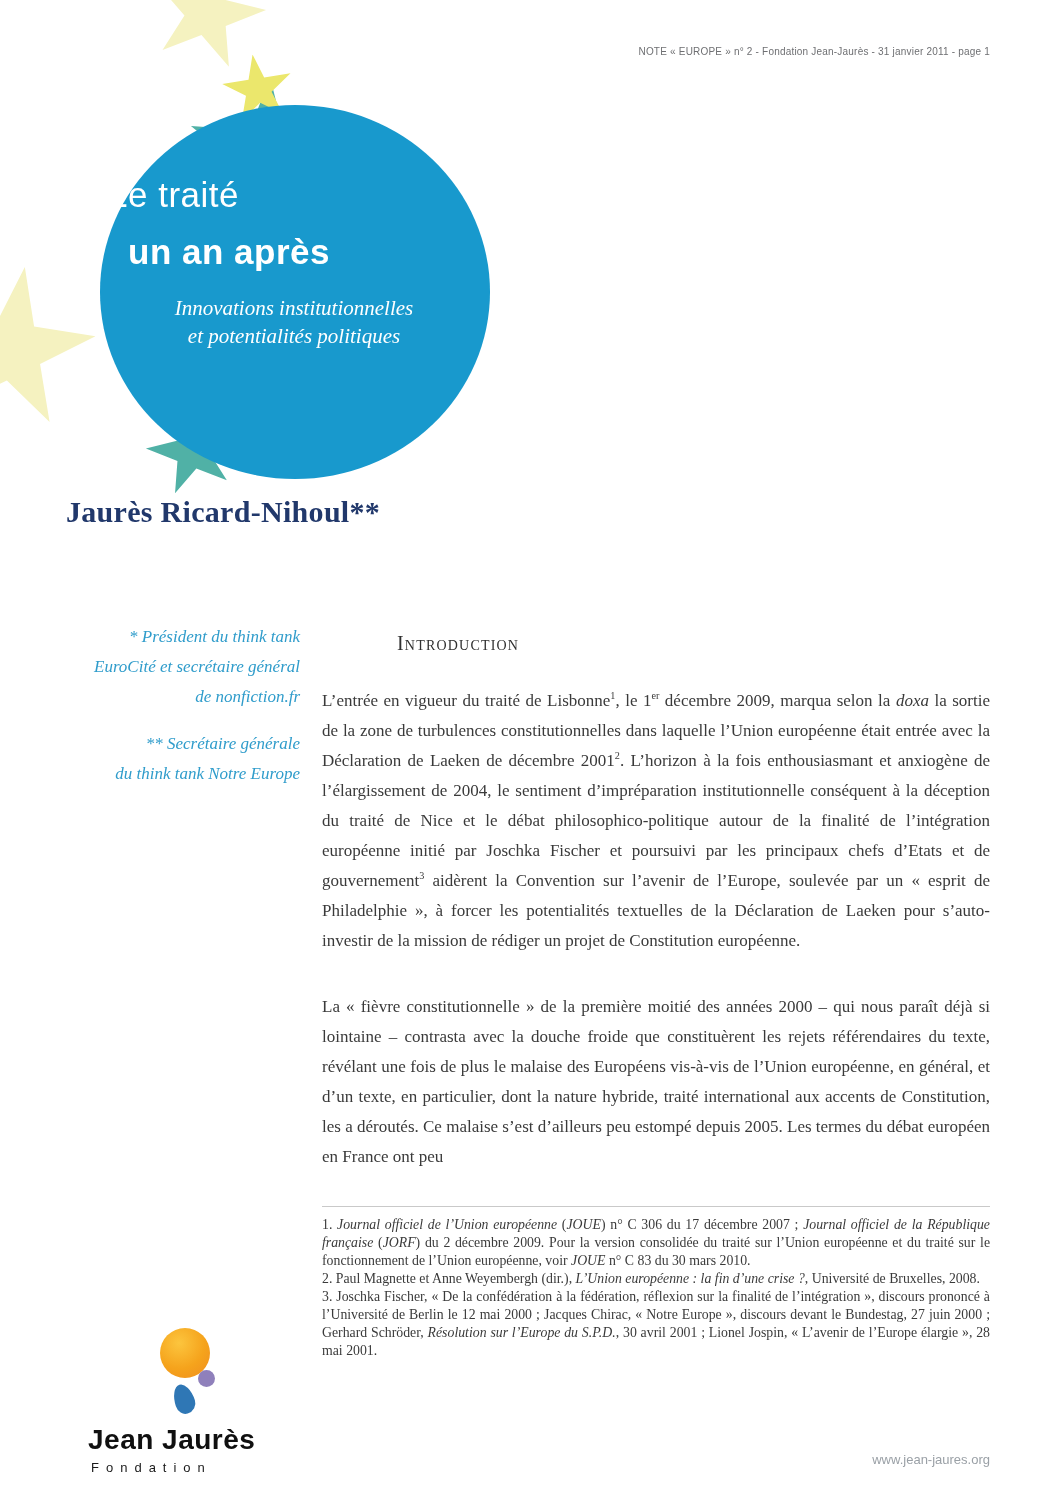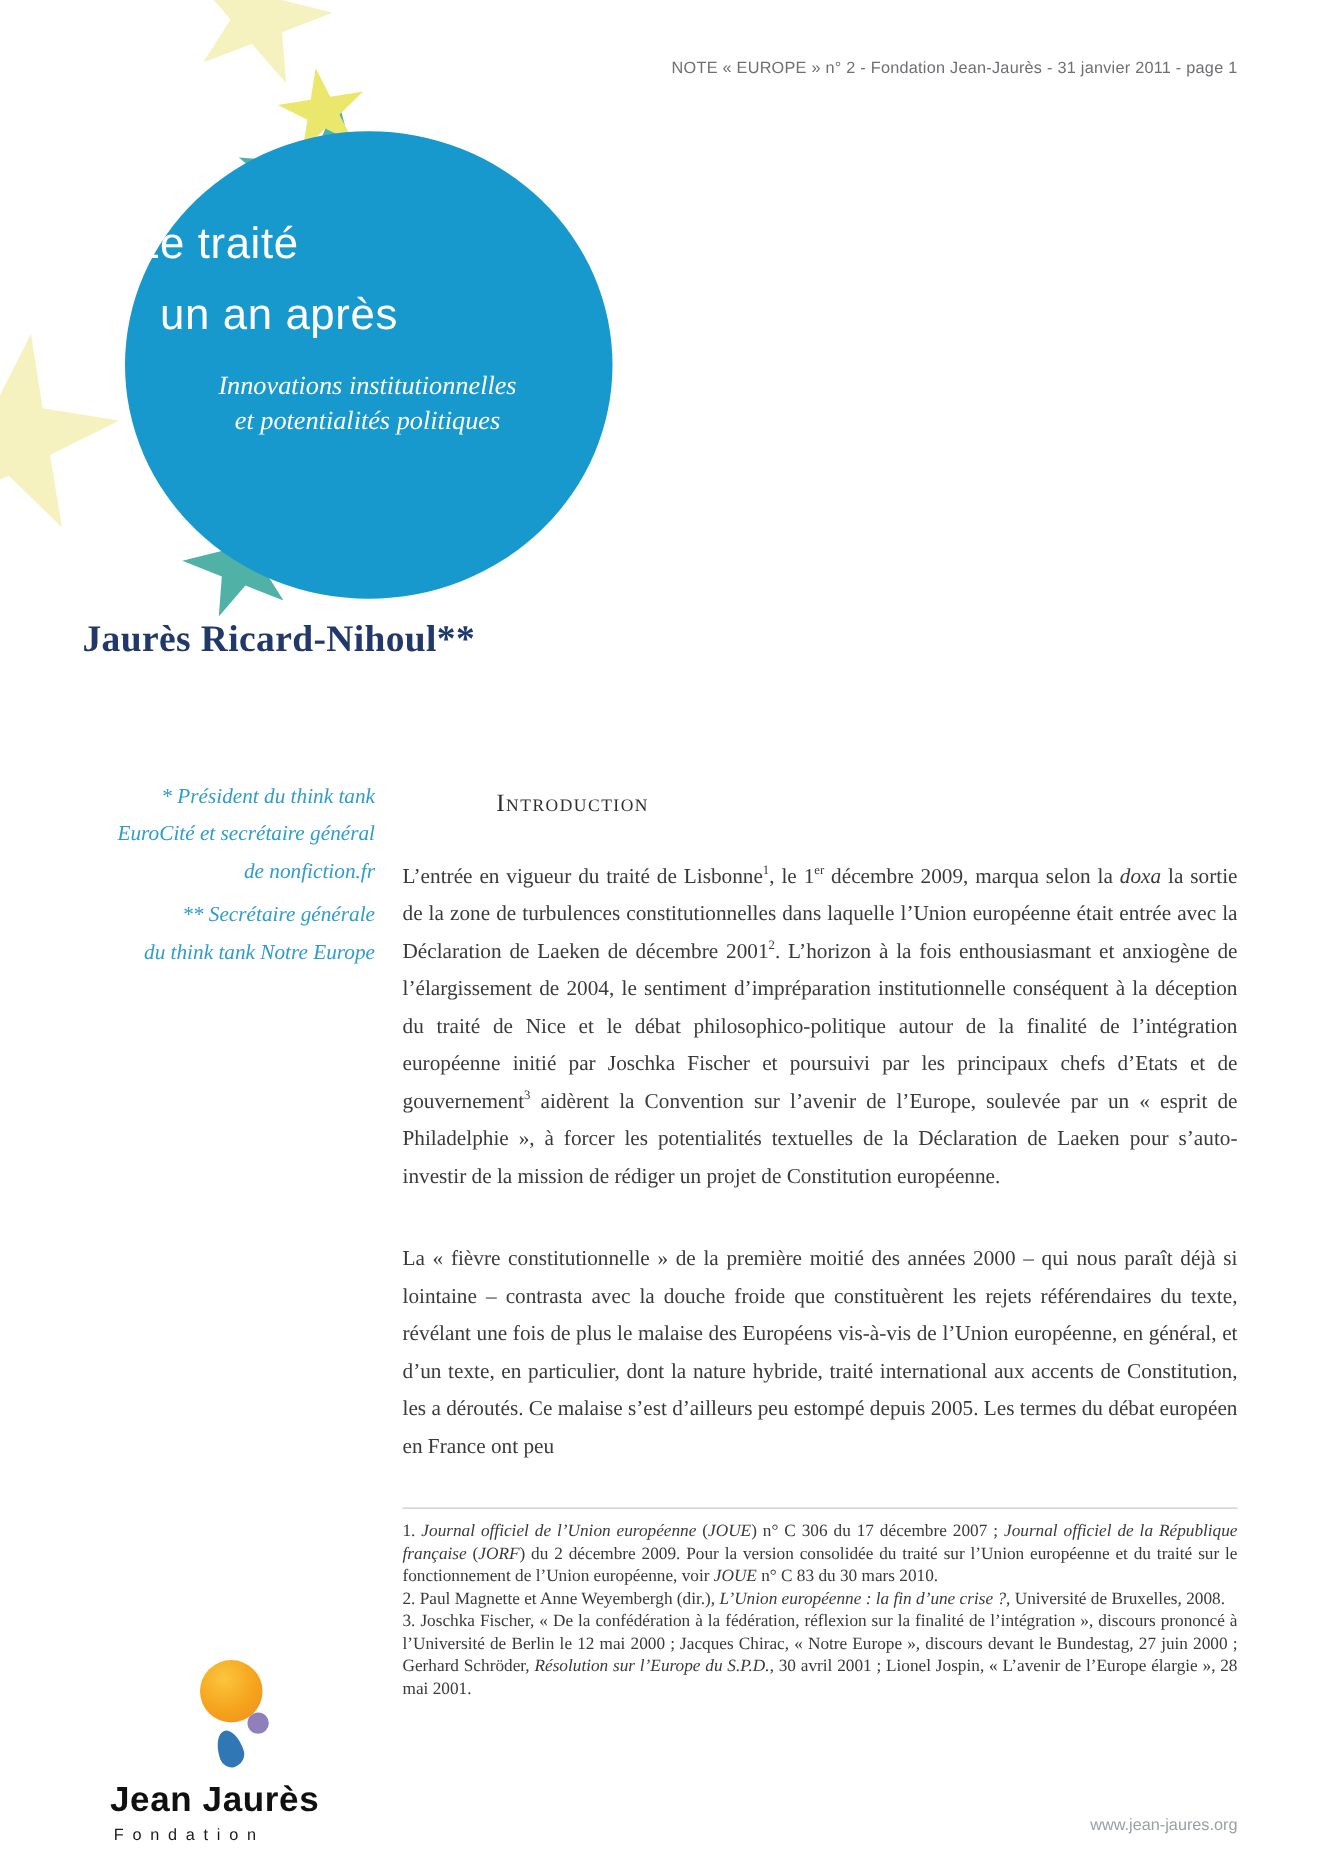--- a/index.html
+++ b/index.html
@@ -14,7 +14,7 @@
   .page-header {
     position:absolute; top:46px; right:68px;
     font-family:"Liberation Sans", sans-serif;
-    font-size:13px; color:#6e6f72; letter-spacing:0.2px;
+    font-size:10px; color:#6e6f72; letter-spacing:0.2px;
   }
   .page-footer {
     position:absolute; top:1452px; right:68px;

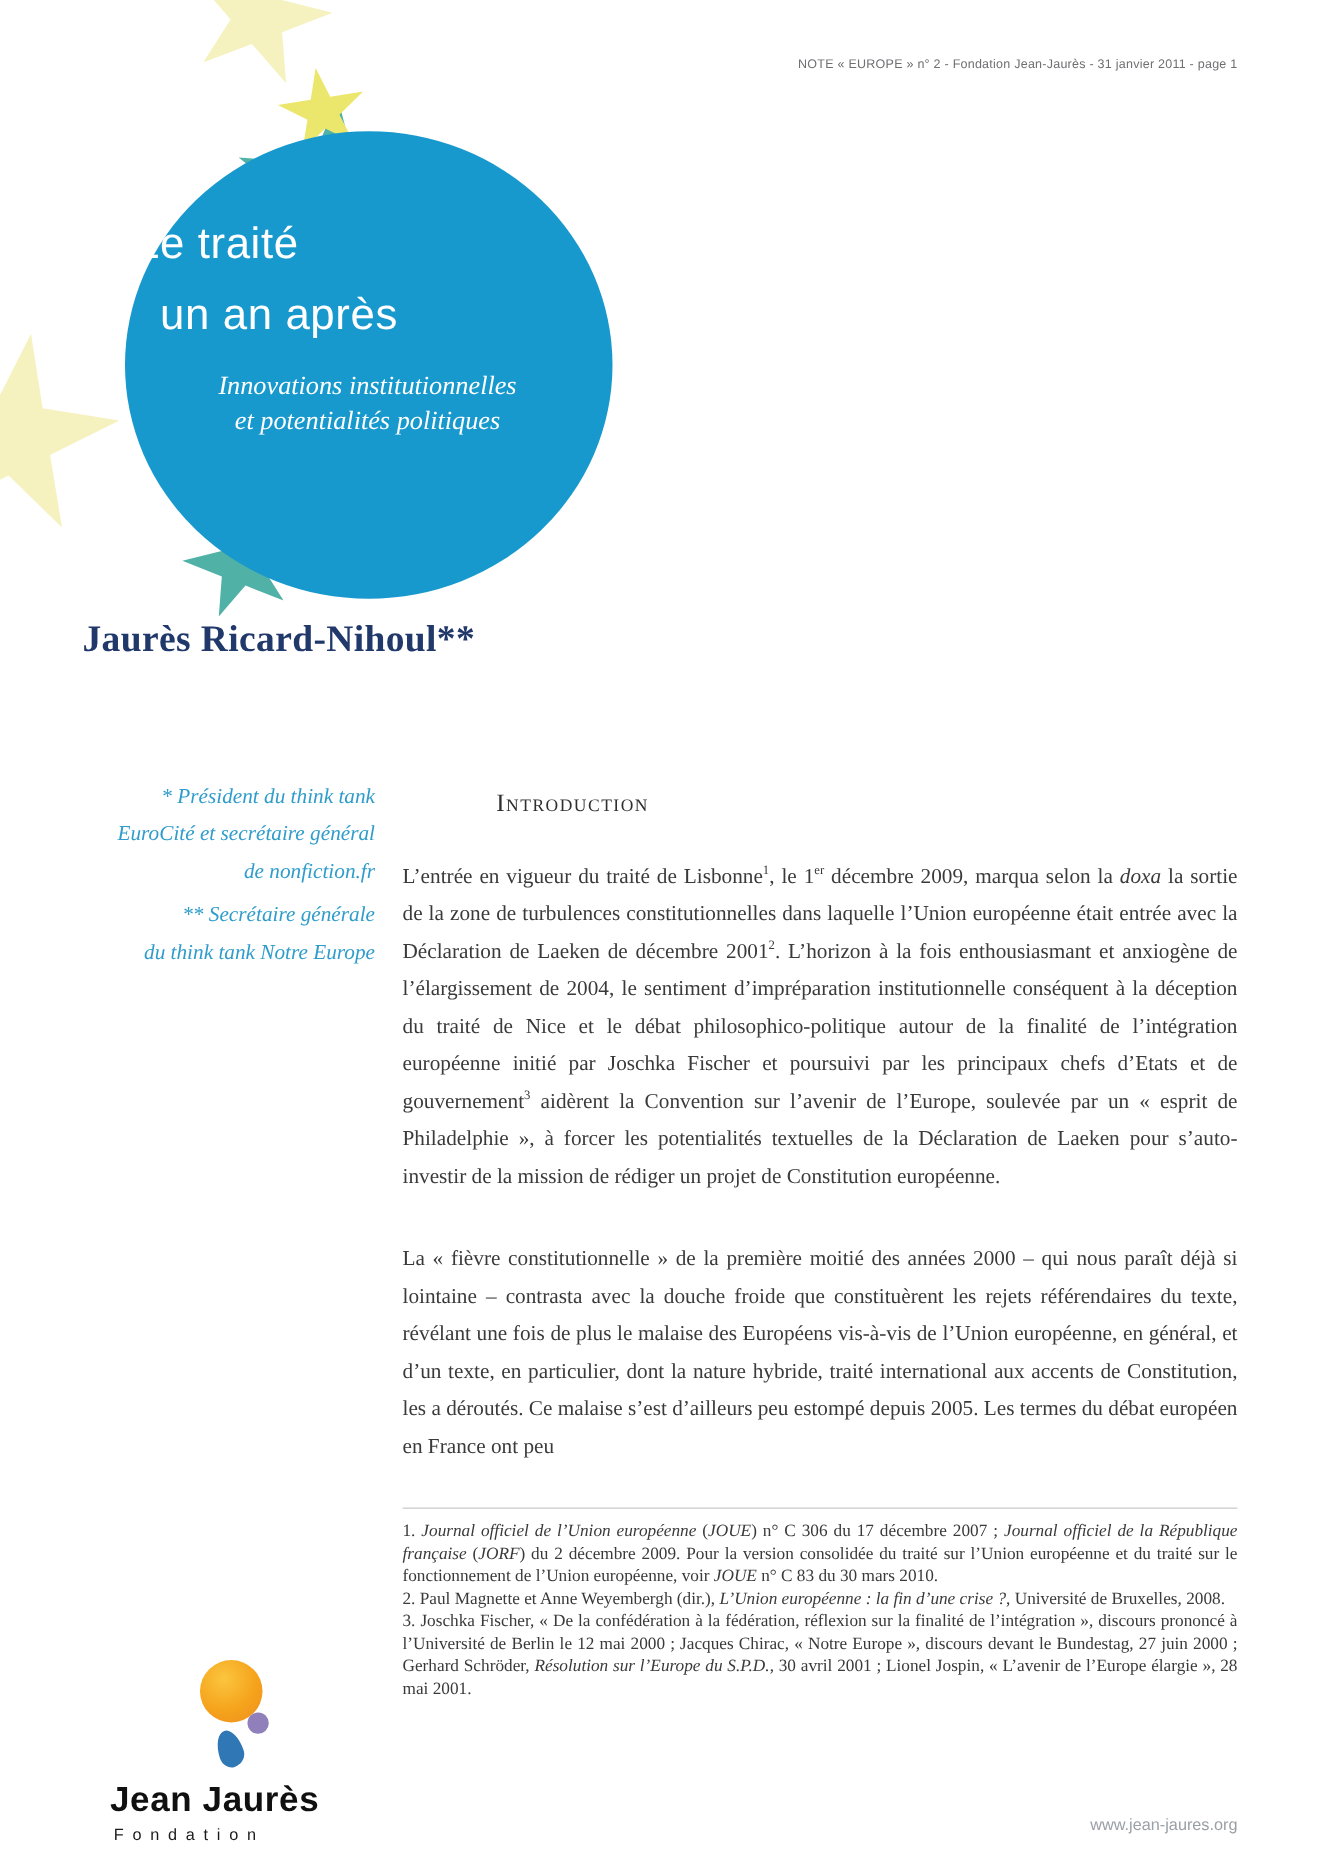--- a/index.html
+++ b/index.html
@@ -44,7 +44,7 @@
     font-size:35px; line-height:57px; font-weight:normal; letter-spacing:0.5px;
   }
   .title-line.l2 { padding-left:8px; }
-  .title-line.l3 { padding-left:20px; }
+  .title-line.l3 { padding-left:20px;font-weight:bold; }
   .subtitle {
     margin-top:14px; width:372px; text-align:center;
     font-style:italic; font-size:21px; line-height:28px;

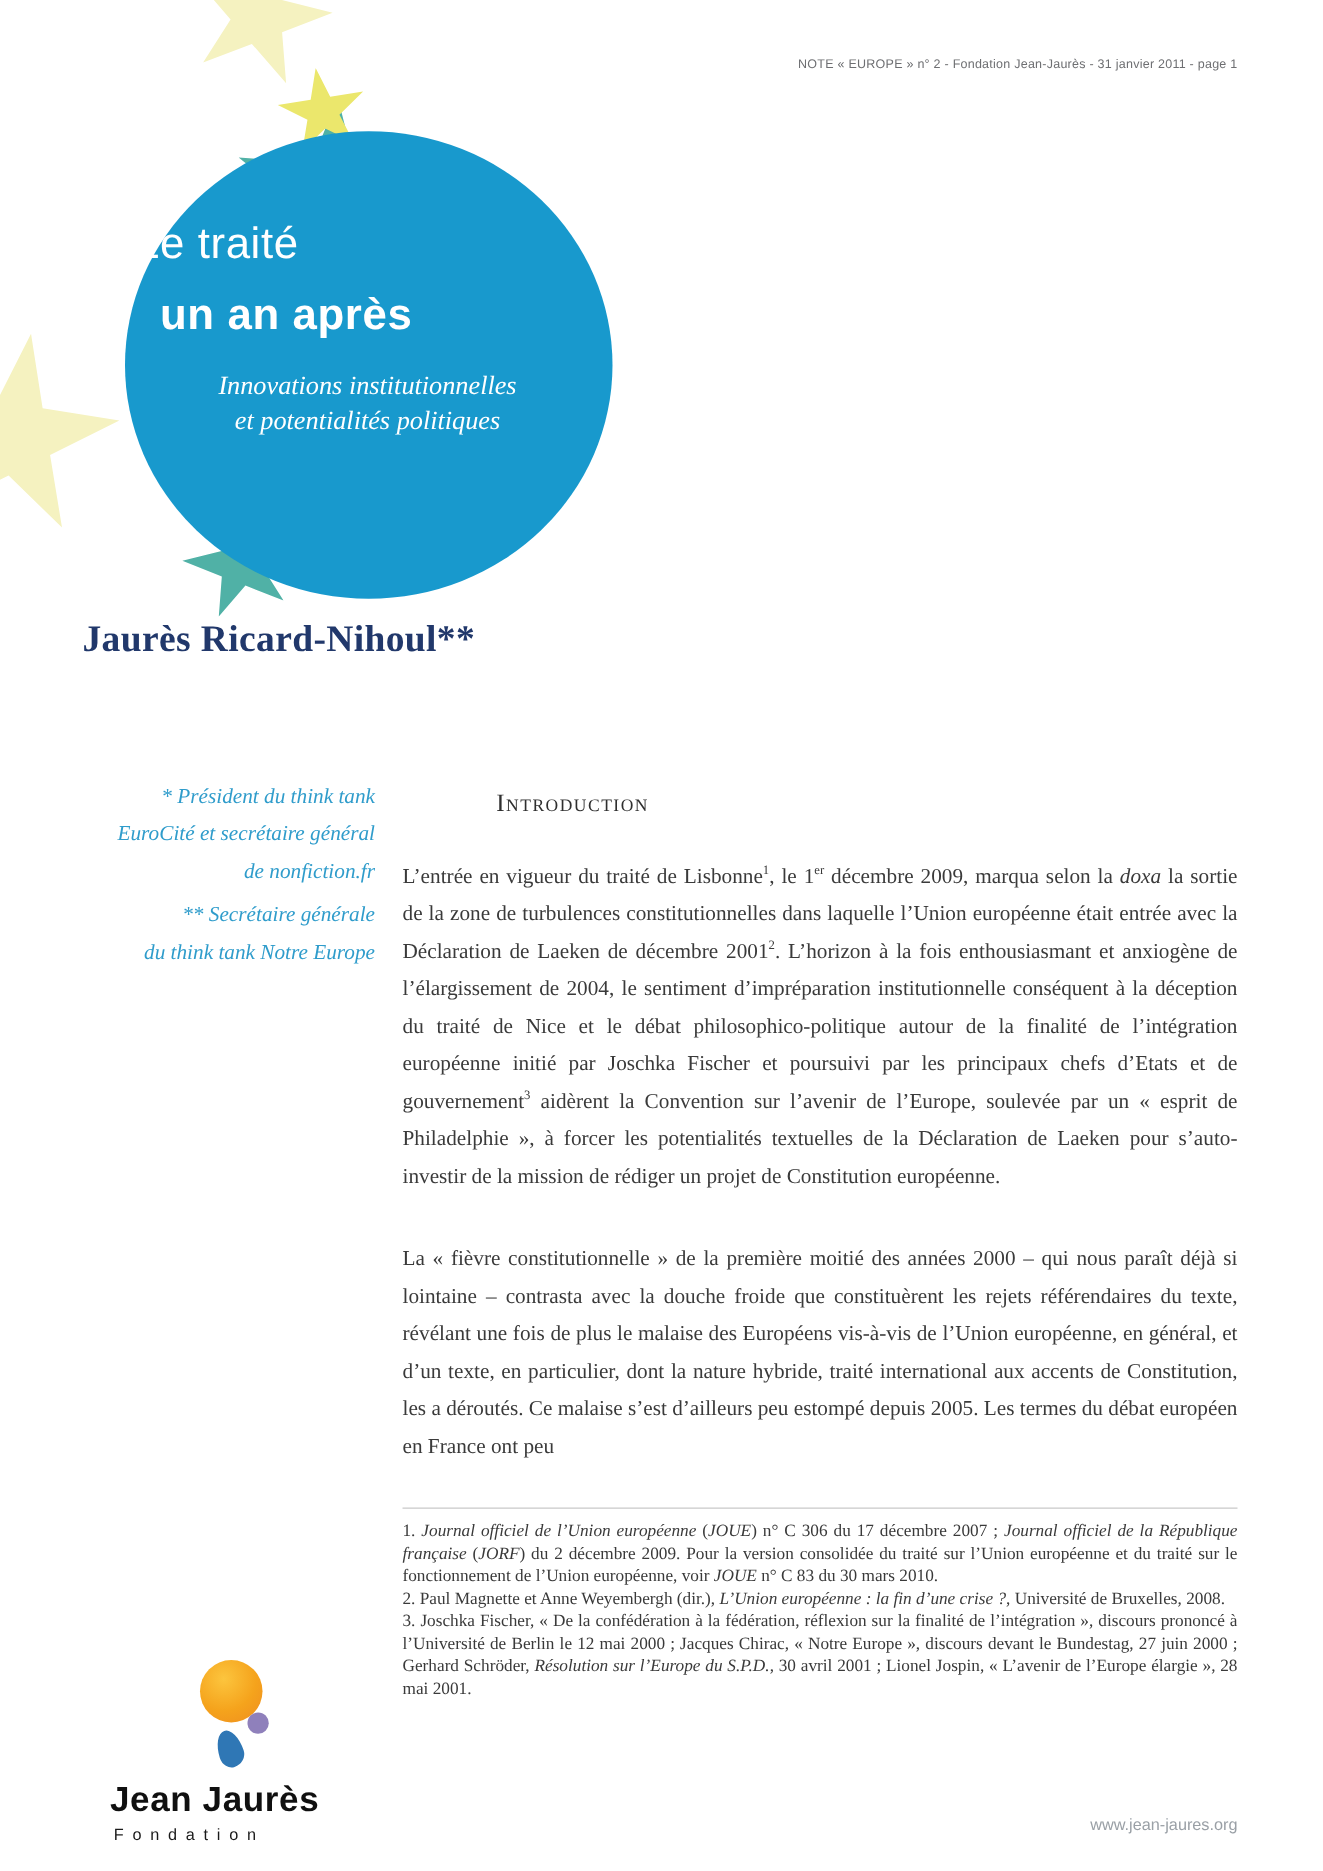--- a/index.html
+++ b/index.html
@@ -63,7 +63,7 @@
     text-align:right; font-style:italic; color:#2f9ccb;
     font-size:17px; line-height:30px;
   }
-  .note + .note { margin-top:5px; }
+  .note + .note { margin-top:17px; }
 
   
   .main-col {

